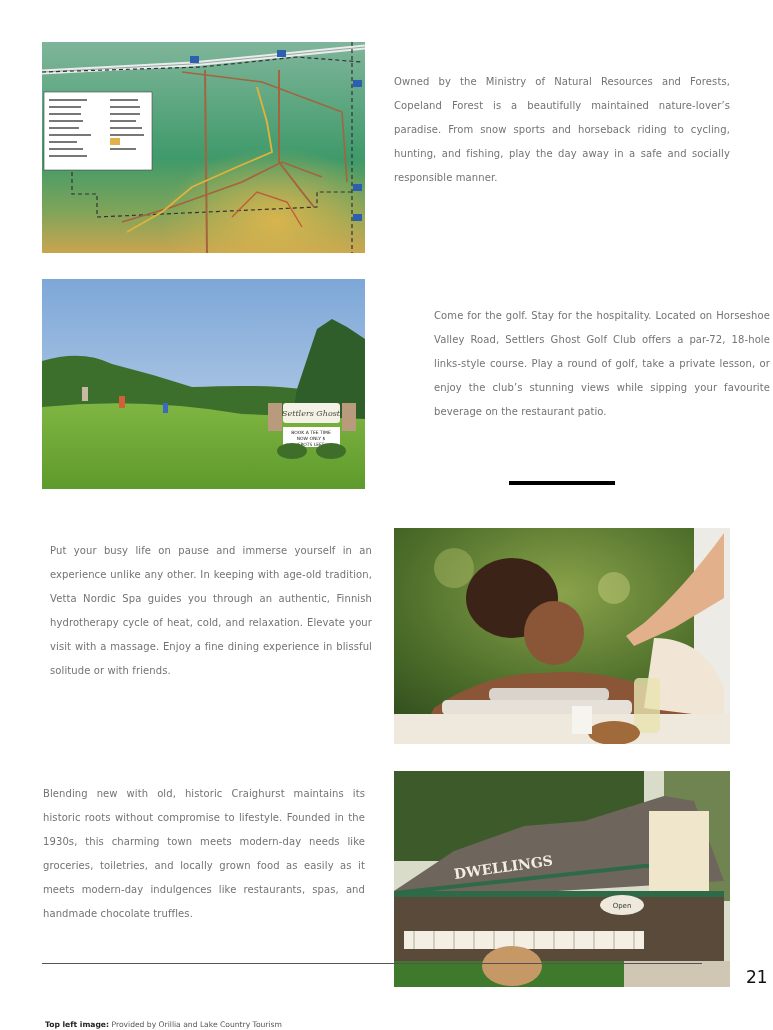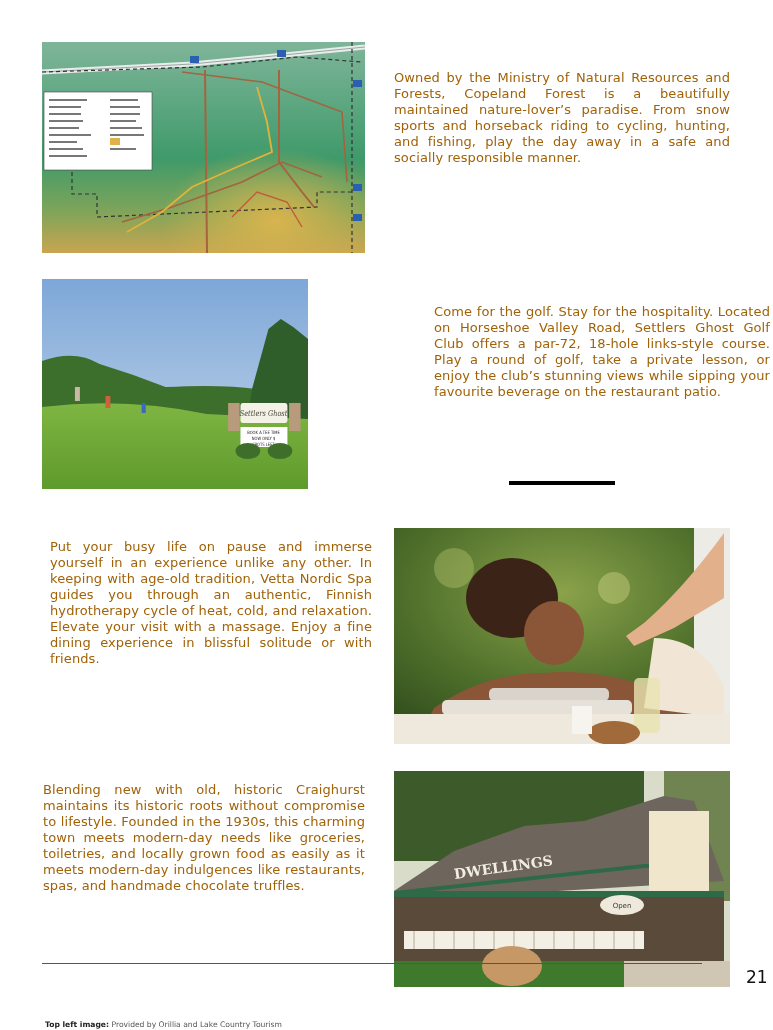--- a/index.html
+++ b/index.html
@@ -6,7 +6,7 @@
   body { width: 773px; height: 1030px; position: relative; overflow: hidden;
          font-family: "DejaVu Sans", sans-serif; color: #2b2b2b; }
   .abs { position: absolute; }
-  .para { font-size: 13px; line-height: 16px; text-align: justify; letter-spacing: 0.1px; color: #a16207; }
+  .para { font-size: 10px; line-height: 24px; text-align: justify; letter-spacing: 0.1px; color: #737373; }
   .photo { overflow: hidden; }
   .photo svg { display: block; width: 100%; height: 100%; }
   .divider { background: #000; }

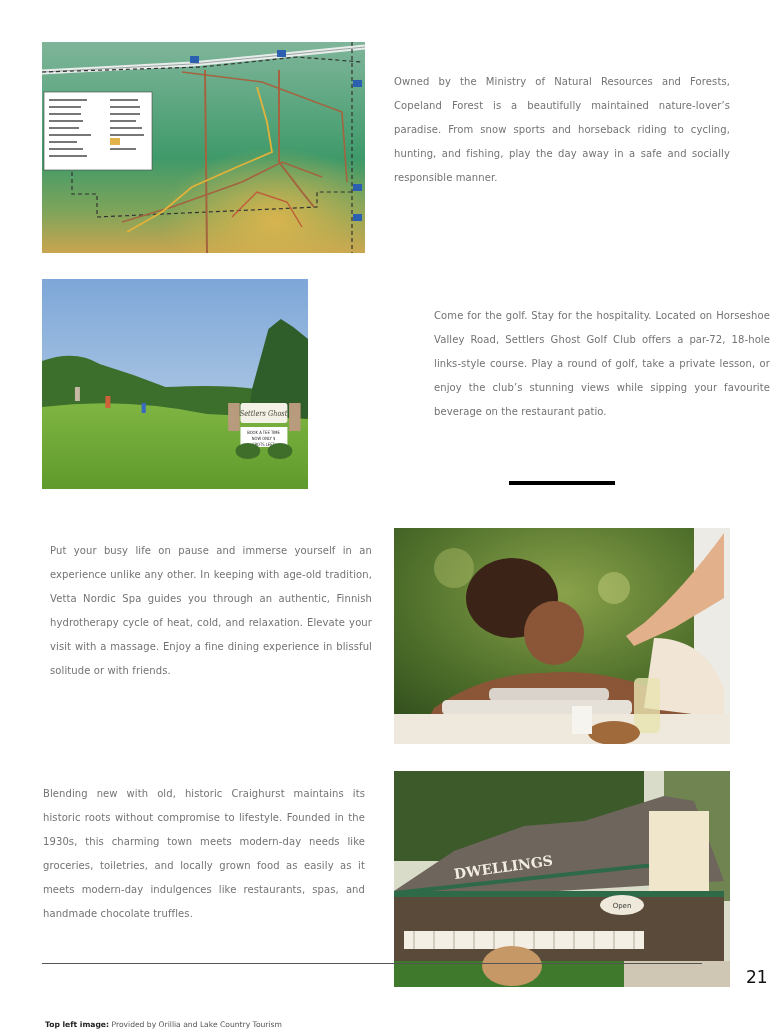--- a/index.html
+++ b/index.html
@@ -76,7 +76,7 @@
 </div>
 <div class="abs para" style="left:394px;top:70px;width:336px;">Owned by the Ministry of Natural Resources and Forests, Copeland Forest is a beautifully maintained nature-lover’s paradise. From snow sports and horseback riding to cycling, hunting, and fishing, play the day away in a safe and socially responsible manner.</div>
 
-<div class="abs photo" style="left:42px;top:279px;width:266px;height:210px;">
+<div class="abs photo" style="left:42px;top:279px;width:323px;height:210px;">
   <svg viewBox="0 0 323 210" preserveAspectRatio="none">
     <defs>
       <linearGradient id="sky" x1="0" y1="0" x2="0" y2="1">

